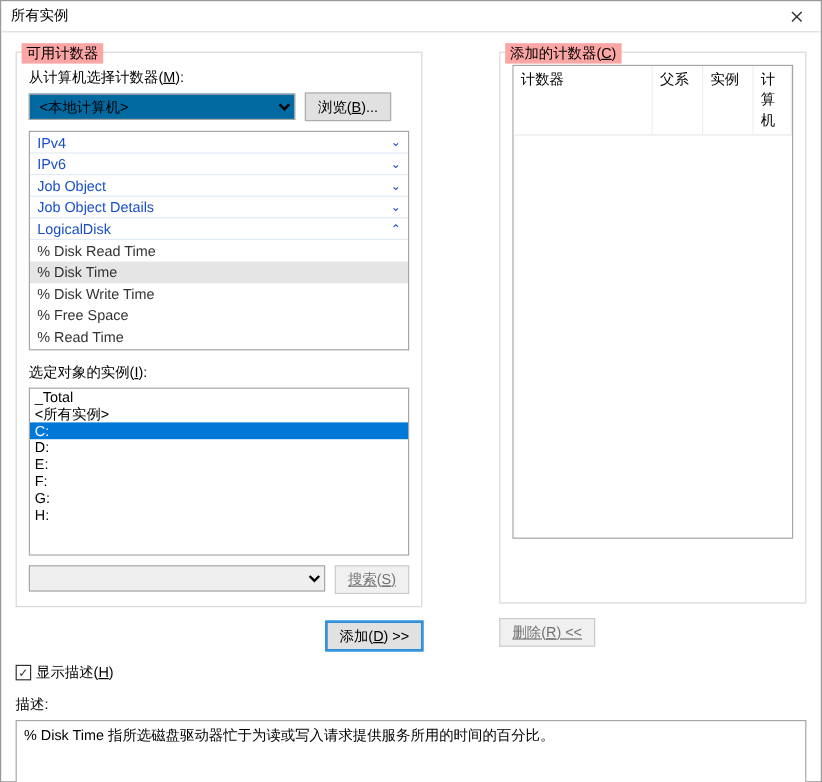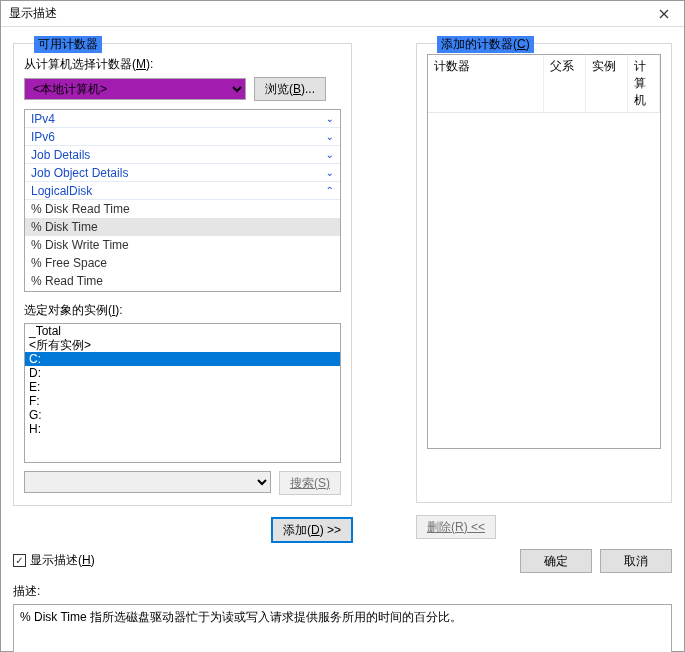--- a/index.html
+++ b/index.html
@@ -50,7 +50,7 @@
 
 <div class="dialog">
   <div class="titlebar">
-    <span class="titlebar-title">显示描述</span>
+    <span class="titlebar-title">所有实例</span>
     <div class="close-btn">
       <svg width="10" height="10" viewBox="0 0 10 10">
           <path d="M1 1 L9 9 M9 1 L1 9" stroke="#333" stroke-width="1.2"></path>

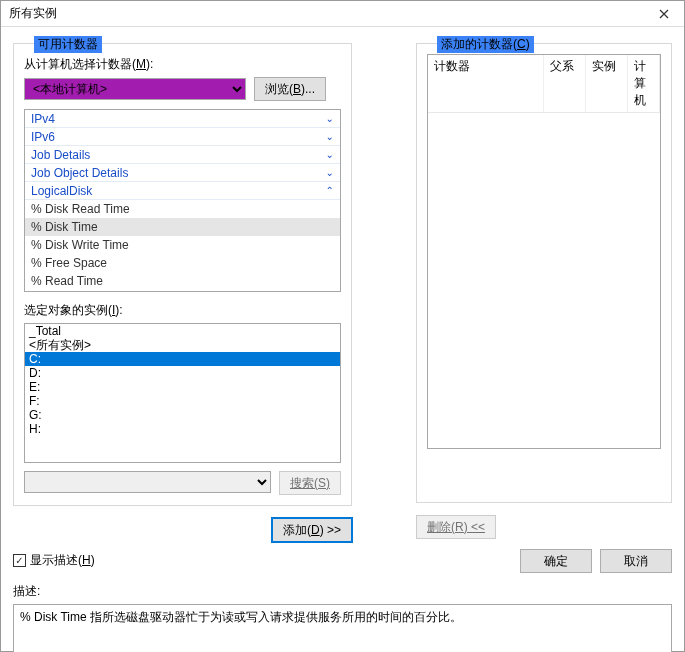--- a/index.html
+++ b/index.html
@@ -13,7 +13,7 @@
 .left-col { flex: 1; }
 .right-col { width: 300px; padding-left: 44px; }
 .group { border: 1px solid #d8d8d8; padding: 8px 10px 10px 10px; position: relative; margin-top: 6px; }
-.group-label { position: absolute; top: -8px; left: 20px; background: #3b82f6; padding: 0 4px; }
+.group-label { position: absolute; top: -8px; left: 4px; background: #fca5a5; padding: 0 4px; }
 .lbl { display: block; margin: 4px 0 4px 0; }
 .row { display: flex; gap: 8px; align-items: center; }
 select.combo, input.combo { height: 22px; border: 1px solid #a7a7a7; background: #a21caf; padding: 0 4px; }

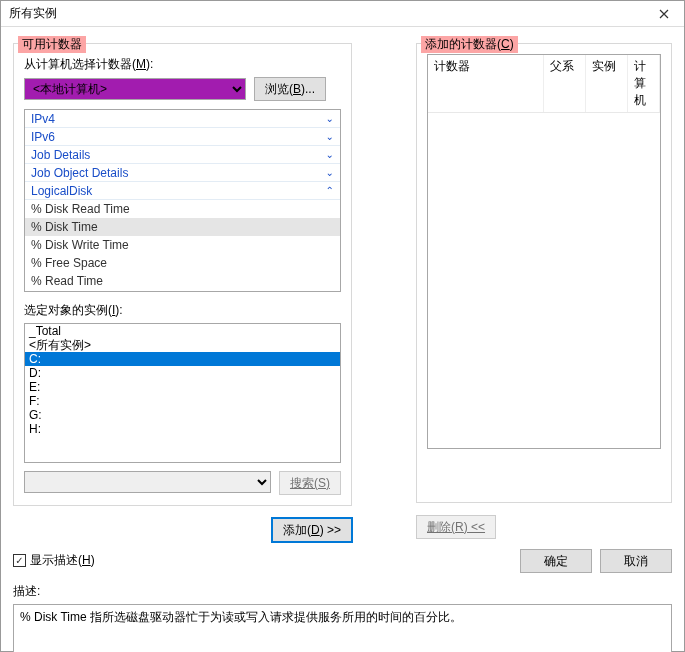--- a/index.html
+++ b/index.html
@@ -16,7 +16,7 @@
 .group-label { position: absolute; top: -8px; left: 4px; background: #fca5a5; padding: 0 4px; }
 .lbl { display: block; margin: 4px 0 4px 0; }
 .row { display: flex; gap: 8px; align-items: center; }
-select.combo, input.combo { height: 22px; border: 1px solid #a7a7a7; background: #a21caf; padding: 0 4px; }
+select.combo, input.combo { height: 22px; border: 1px solid #a7a7a7; background: #0369a1; padding: 0 4px; }
 select.combo { width: 222px; }
 .btn { height: 24px; border: 1px solid #adadad; background: #e1e1e1; padding: 0 10px; cursor: default; }
 .btn.disabled { color: #737373; background: #f0f0f0; border-color: #ccc; text-decoration: underline; }

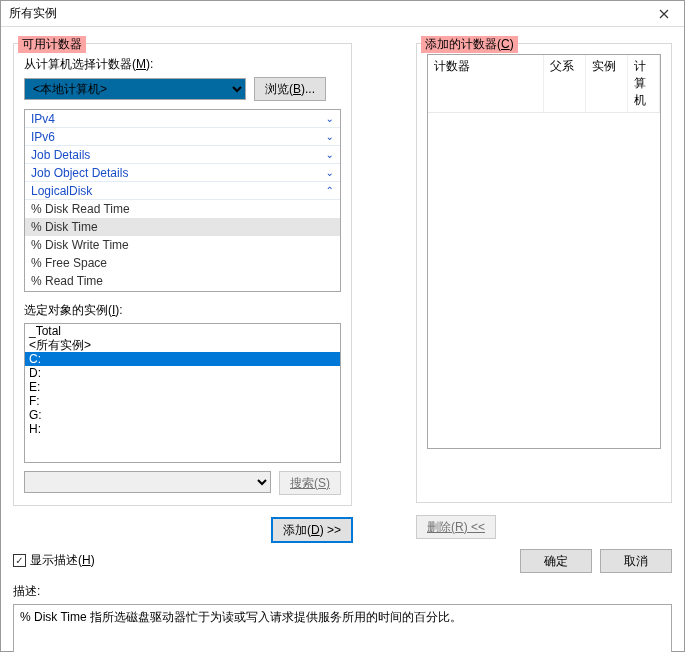--- a/index.html
+++ b/index.html
@@ -83,7 +83,7 @@
                 <span class="exp">⌄</span>
               </div>
             <div class="cat-row">
-                <span class="name">Job Details</span>
+                <span class="name">Job Object</span>
                 <span class="exp">⌄</span>
               </div>
             <div class="cat-row">

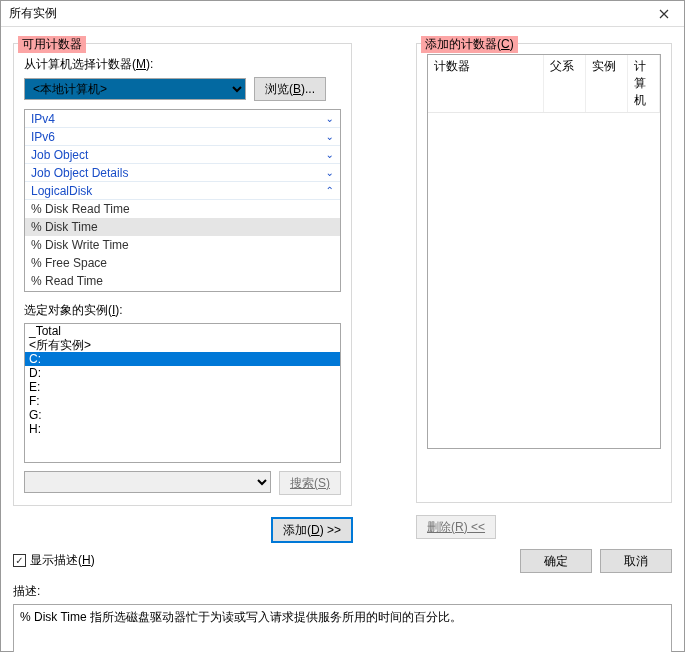--- a/index.html
+++ b/index.html
@@ -147,10 +147,6 @@
       <span><span>显示描述(</span><span class="under">H</span><span>)</span></span>
     </div>
 
-    <div class="btn-row">
-      <button class="btn" style="width:72px">确定</button>
-      <button class="btn" style="width:72px">取消</button>
-    </div>
 
     <div class="desc-group">
       <label class="lbl">描述:</label>

